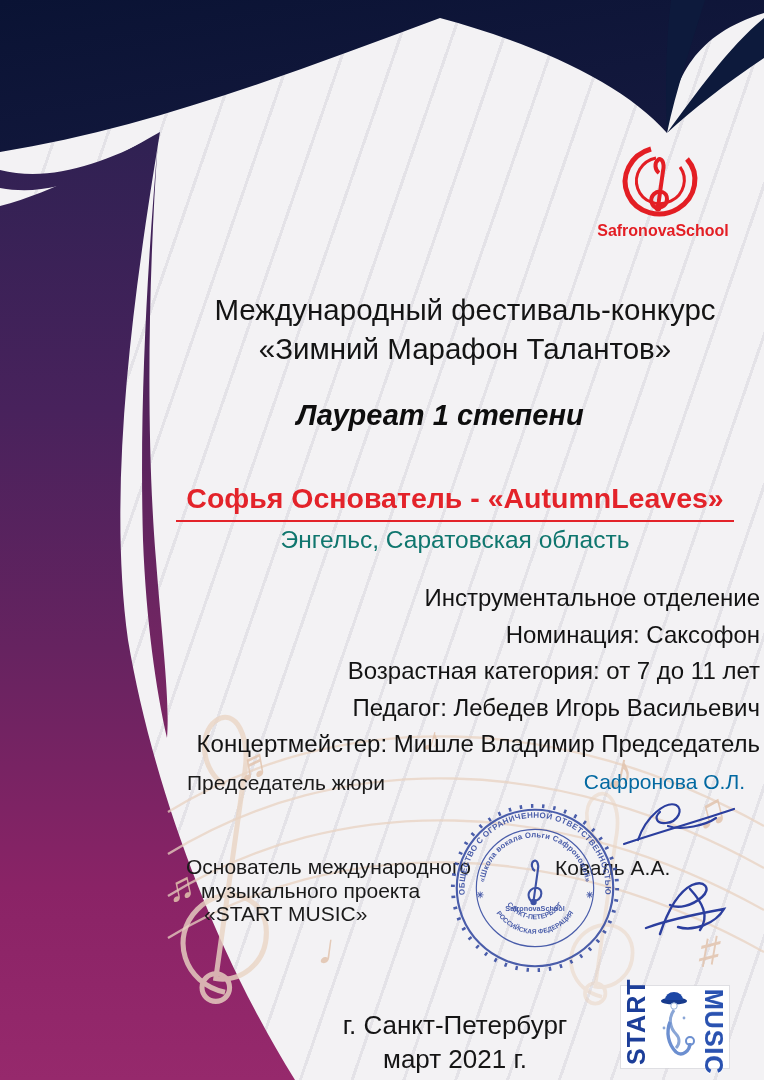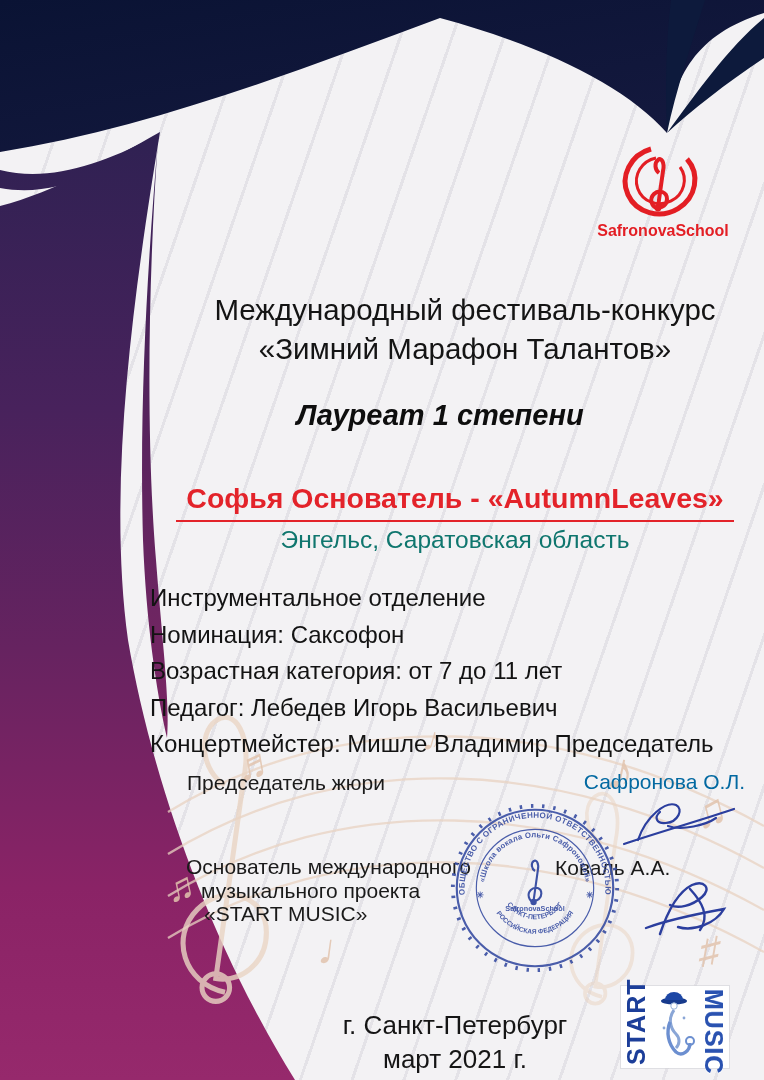--- a/index.html
+++ b/index.html
@@ -34,7 +34,7 @@
     border-bottom:2.5px solid #e3232a;padding:0 10px 5px;}
   .laureate .loc{margin-top:4px;font-size:24.5px;color:#0f766e;}
 
-  .details{position:absolute;left:150px;top:580px;width:610px;text-align:left;
+  .details{position:absolute;left:150px;top:580px;width:610px;text-align:right;
     font-size:24px;line-height:36.5px;color:#131313;}
 
   .sig-role-left{position:absolute;left:187px;top:771px;font-size:21px;color:#1a1a1a;}

